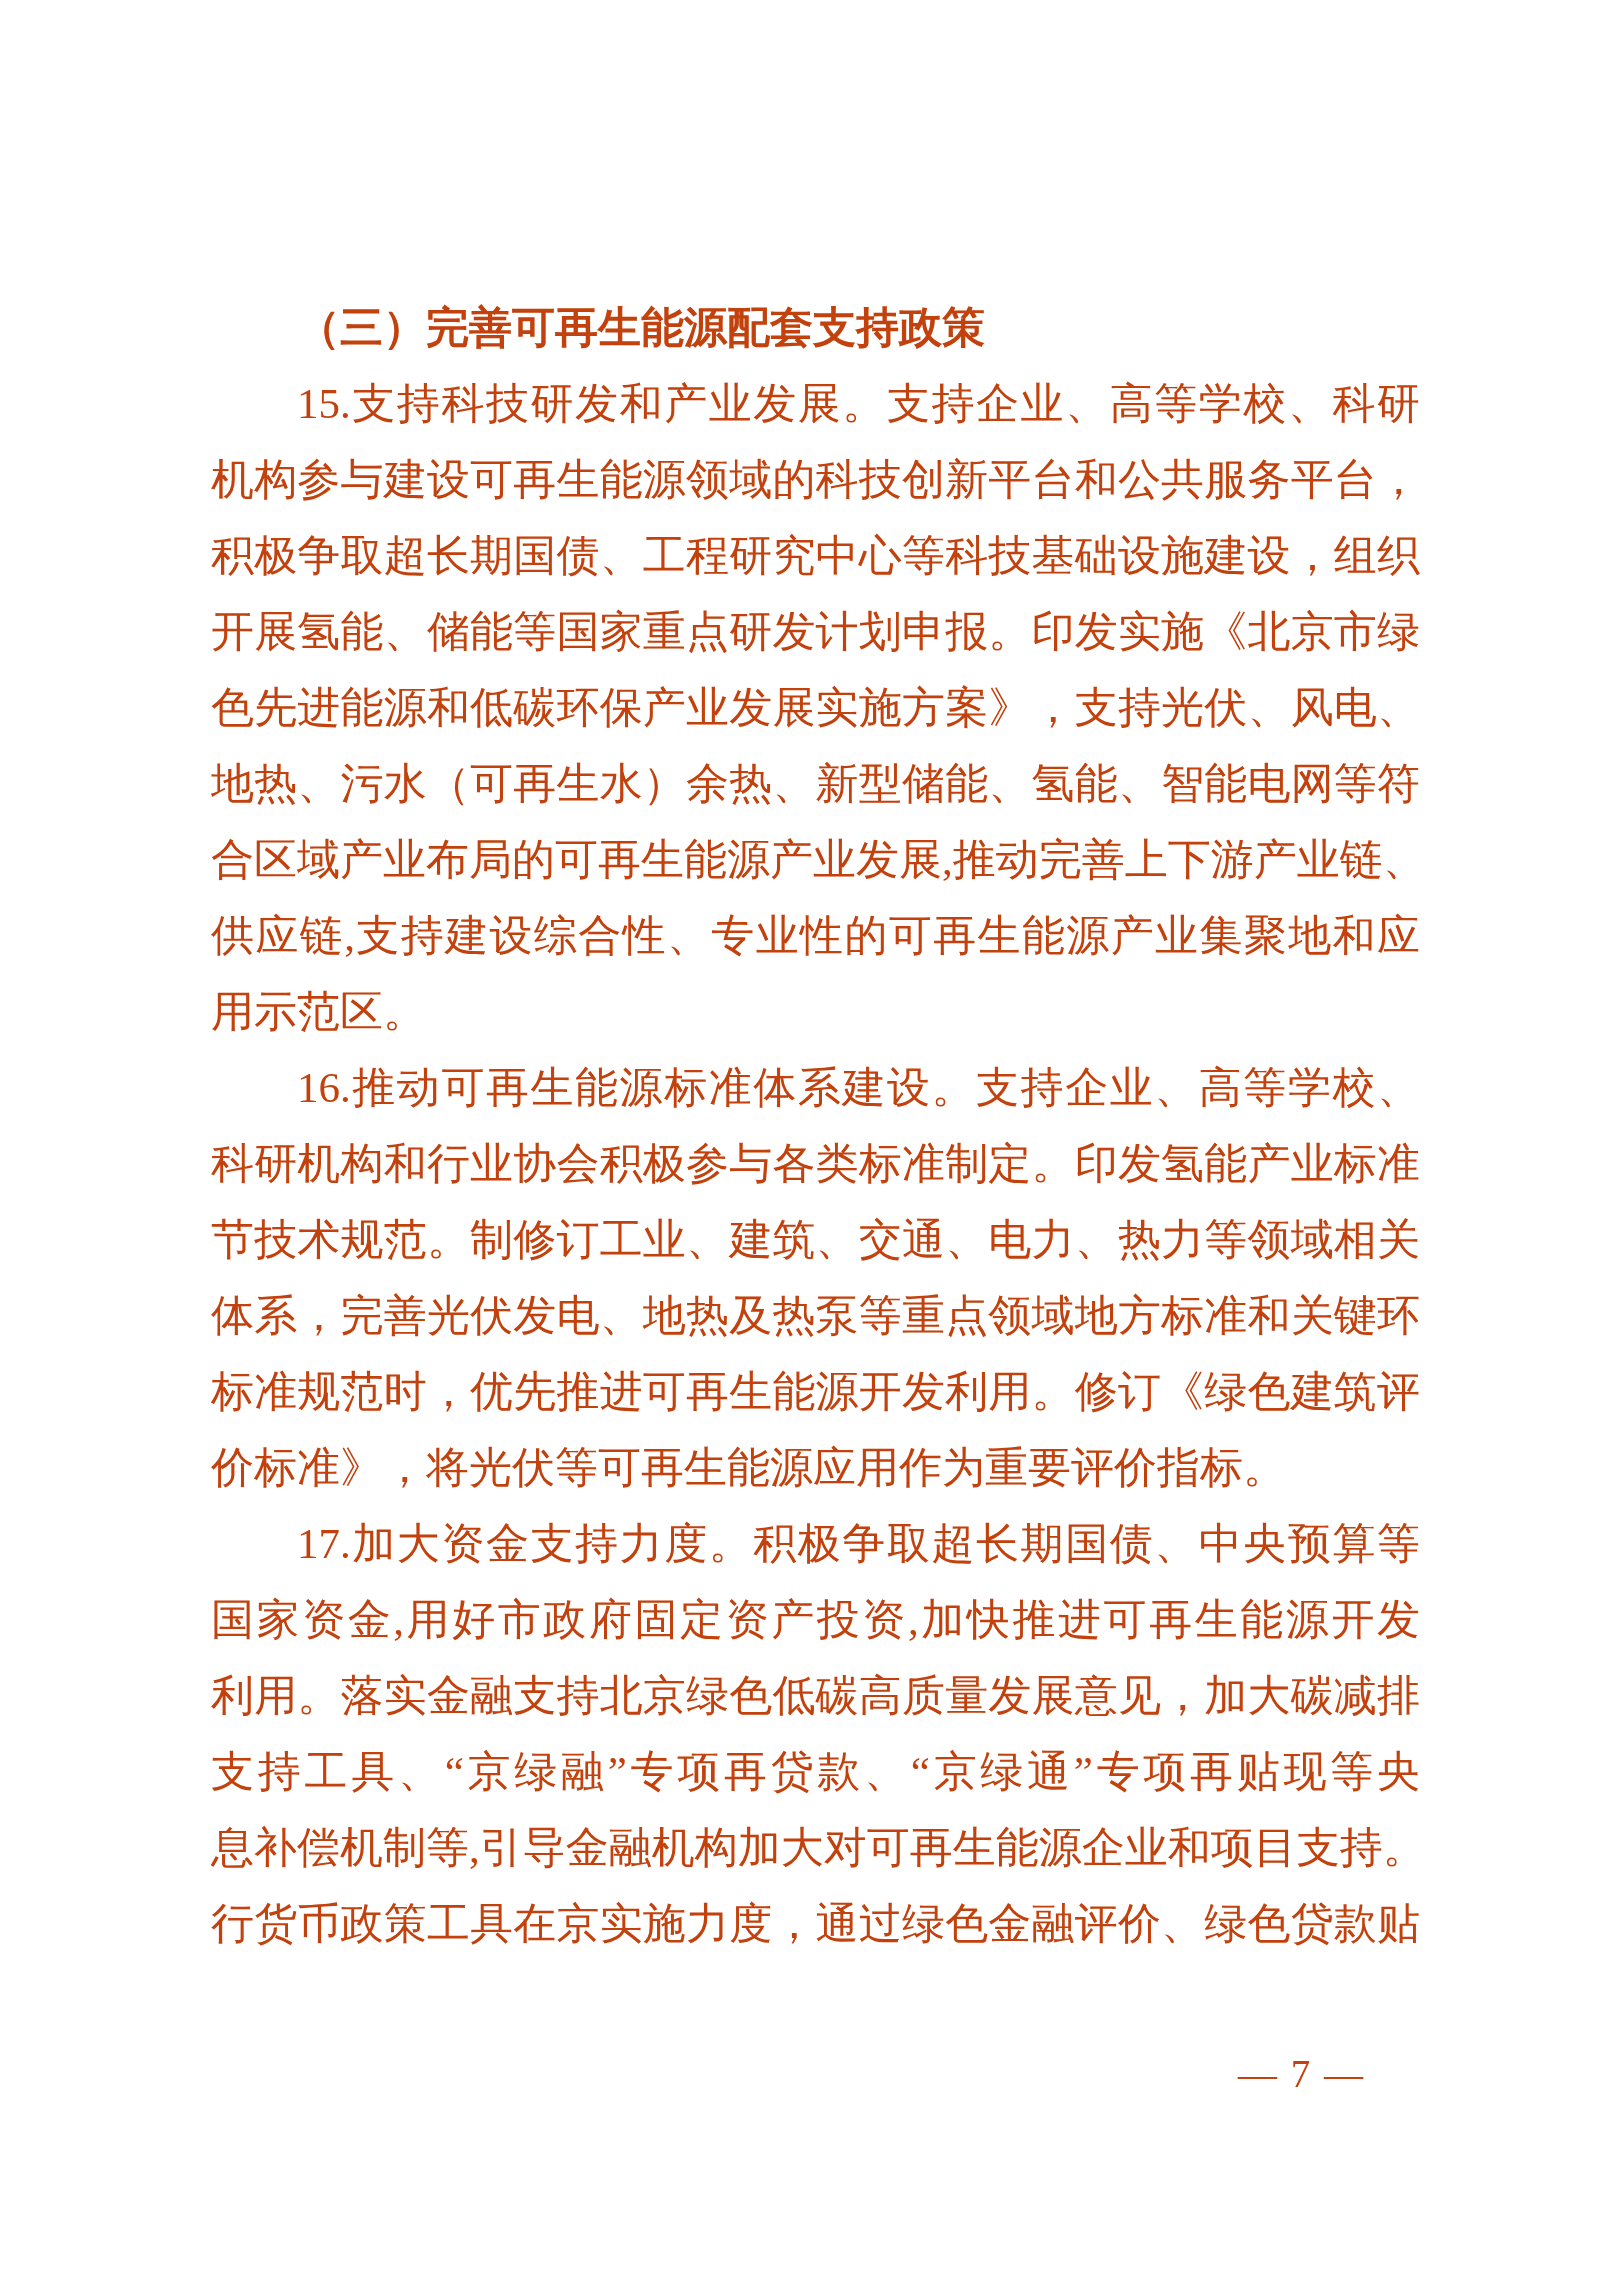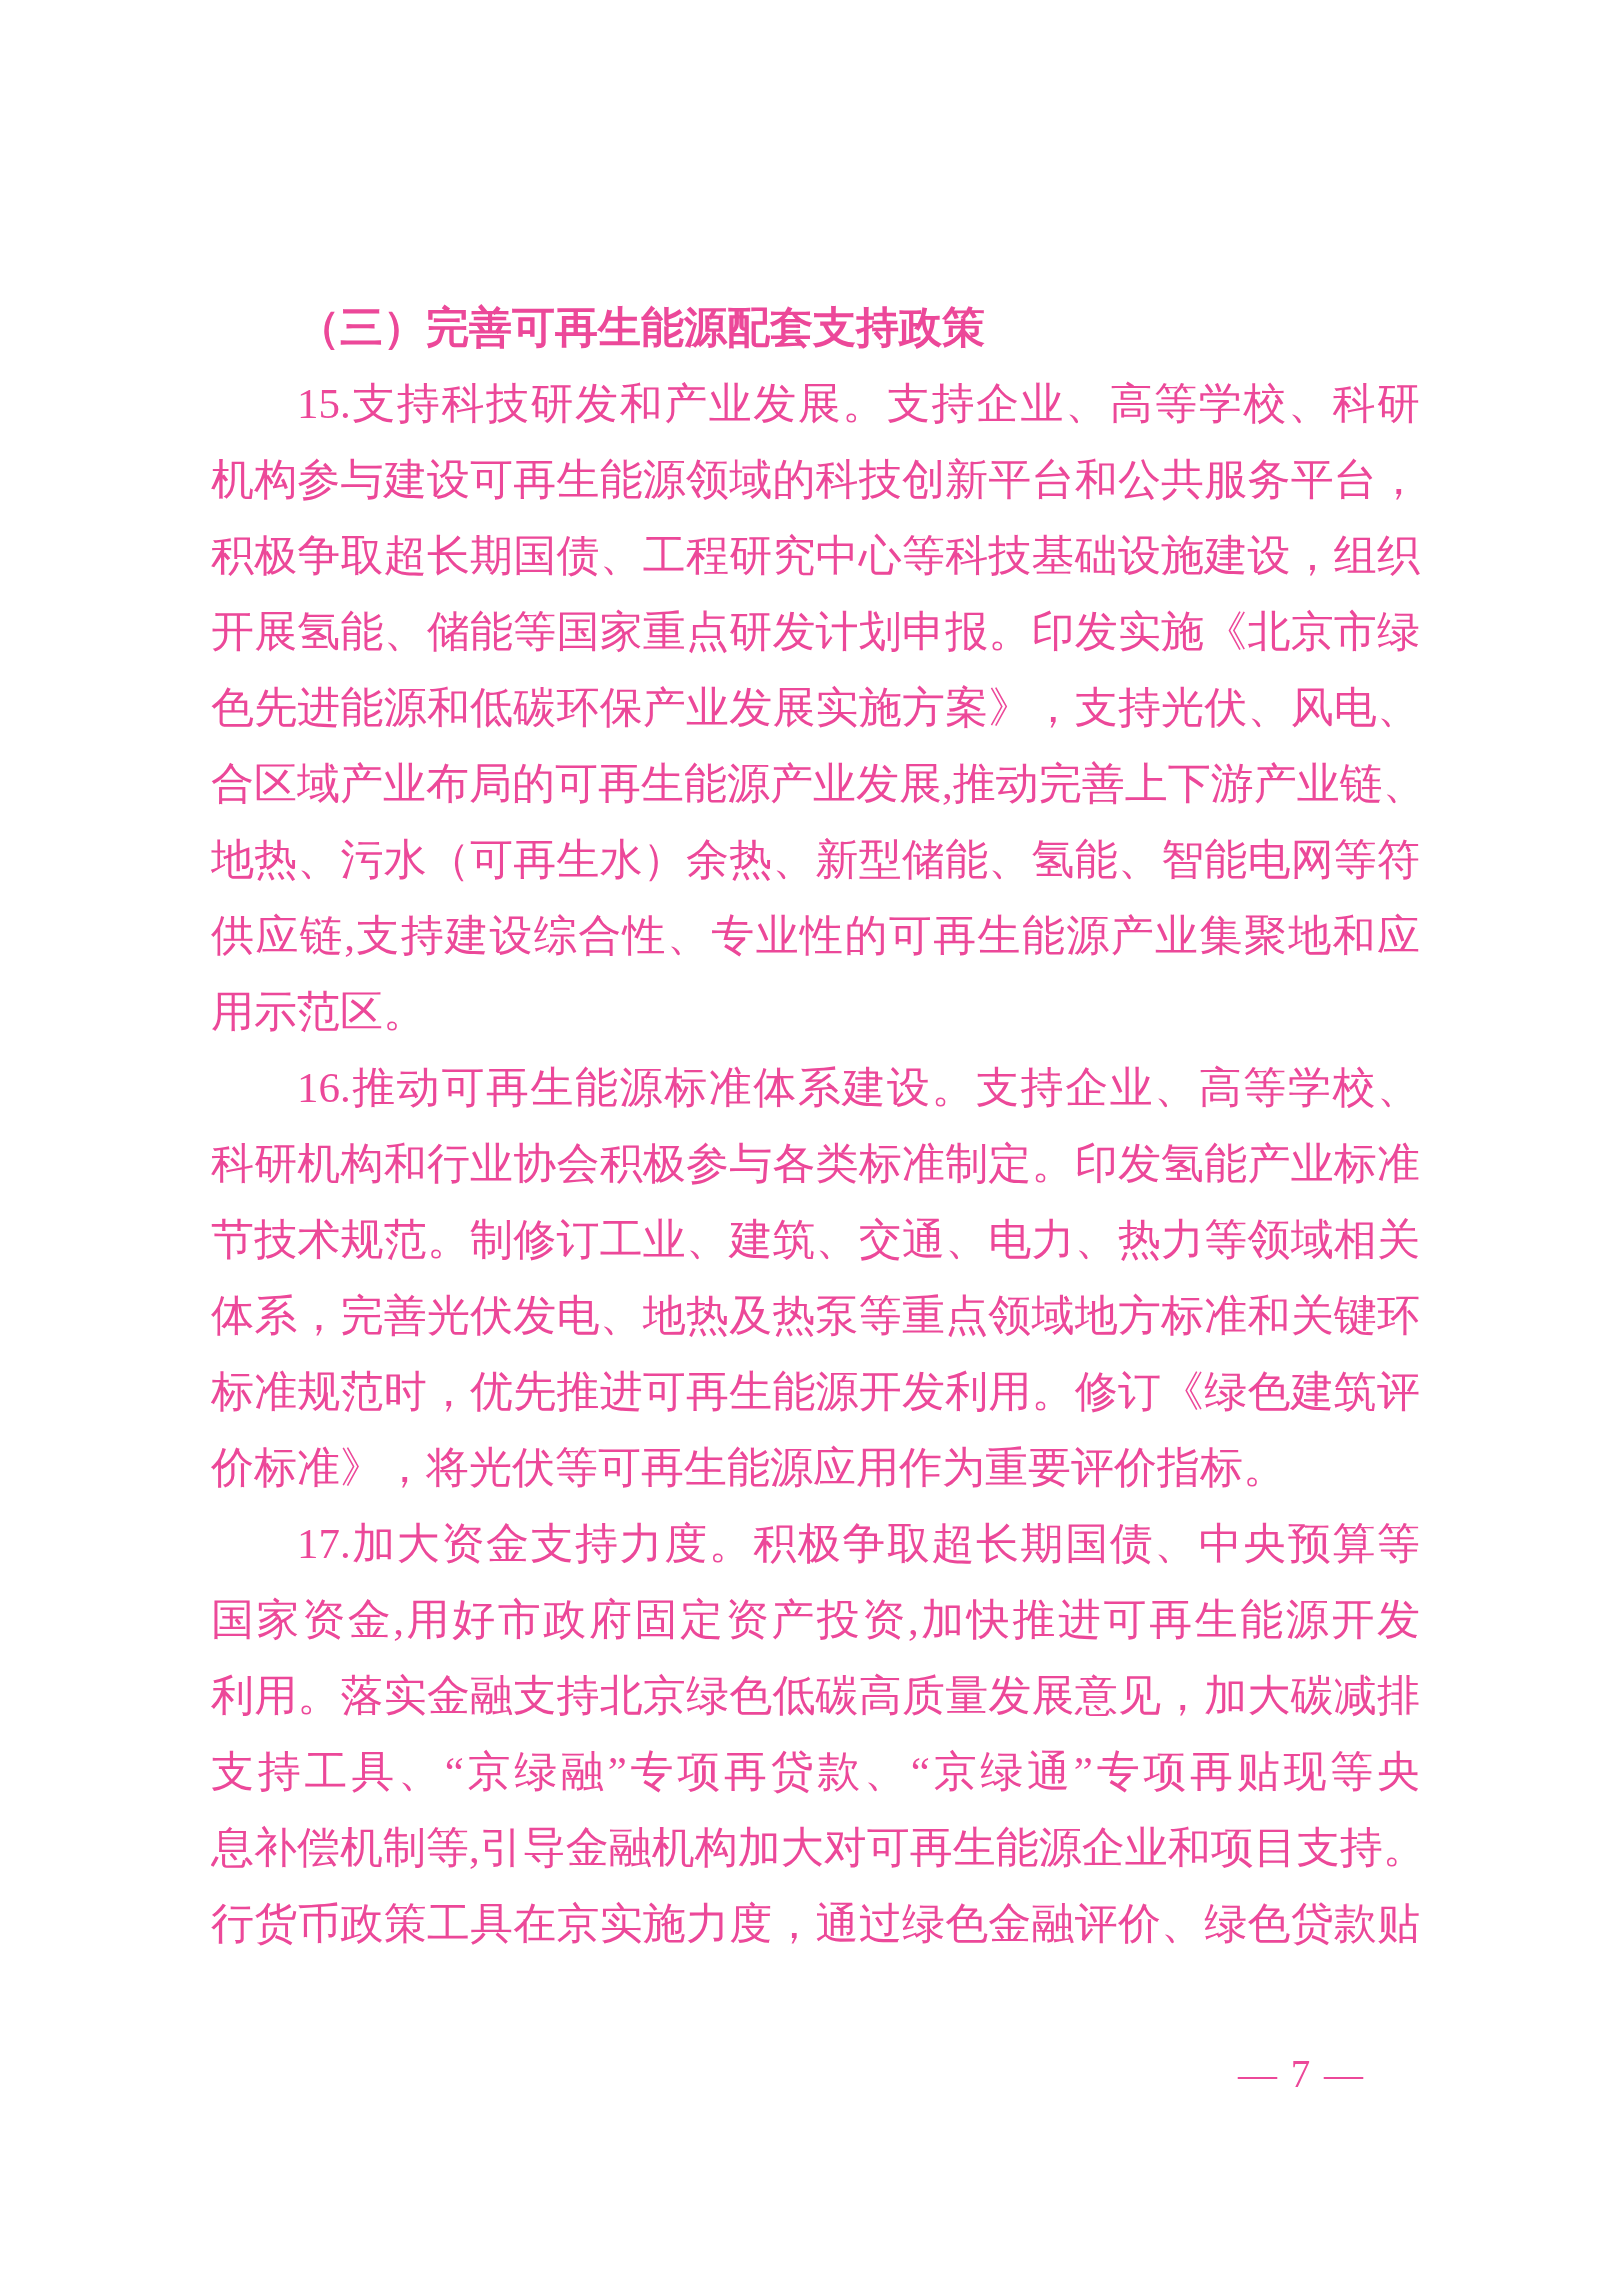--- a/index.html
+++ b/index.html
@@ -12,7 +12,7 @@
     width: 1621px;
     height: 2293px;
     background: #ffffff;
-    color: #ec4899;
+    color: #c2410c;
     font-family: "Liberation Serif", "DejaVu Serif", serif;
     overflow: hidden;
   }

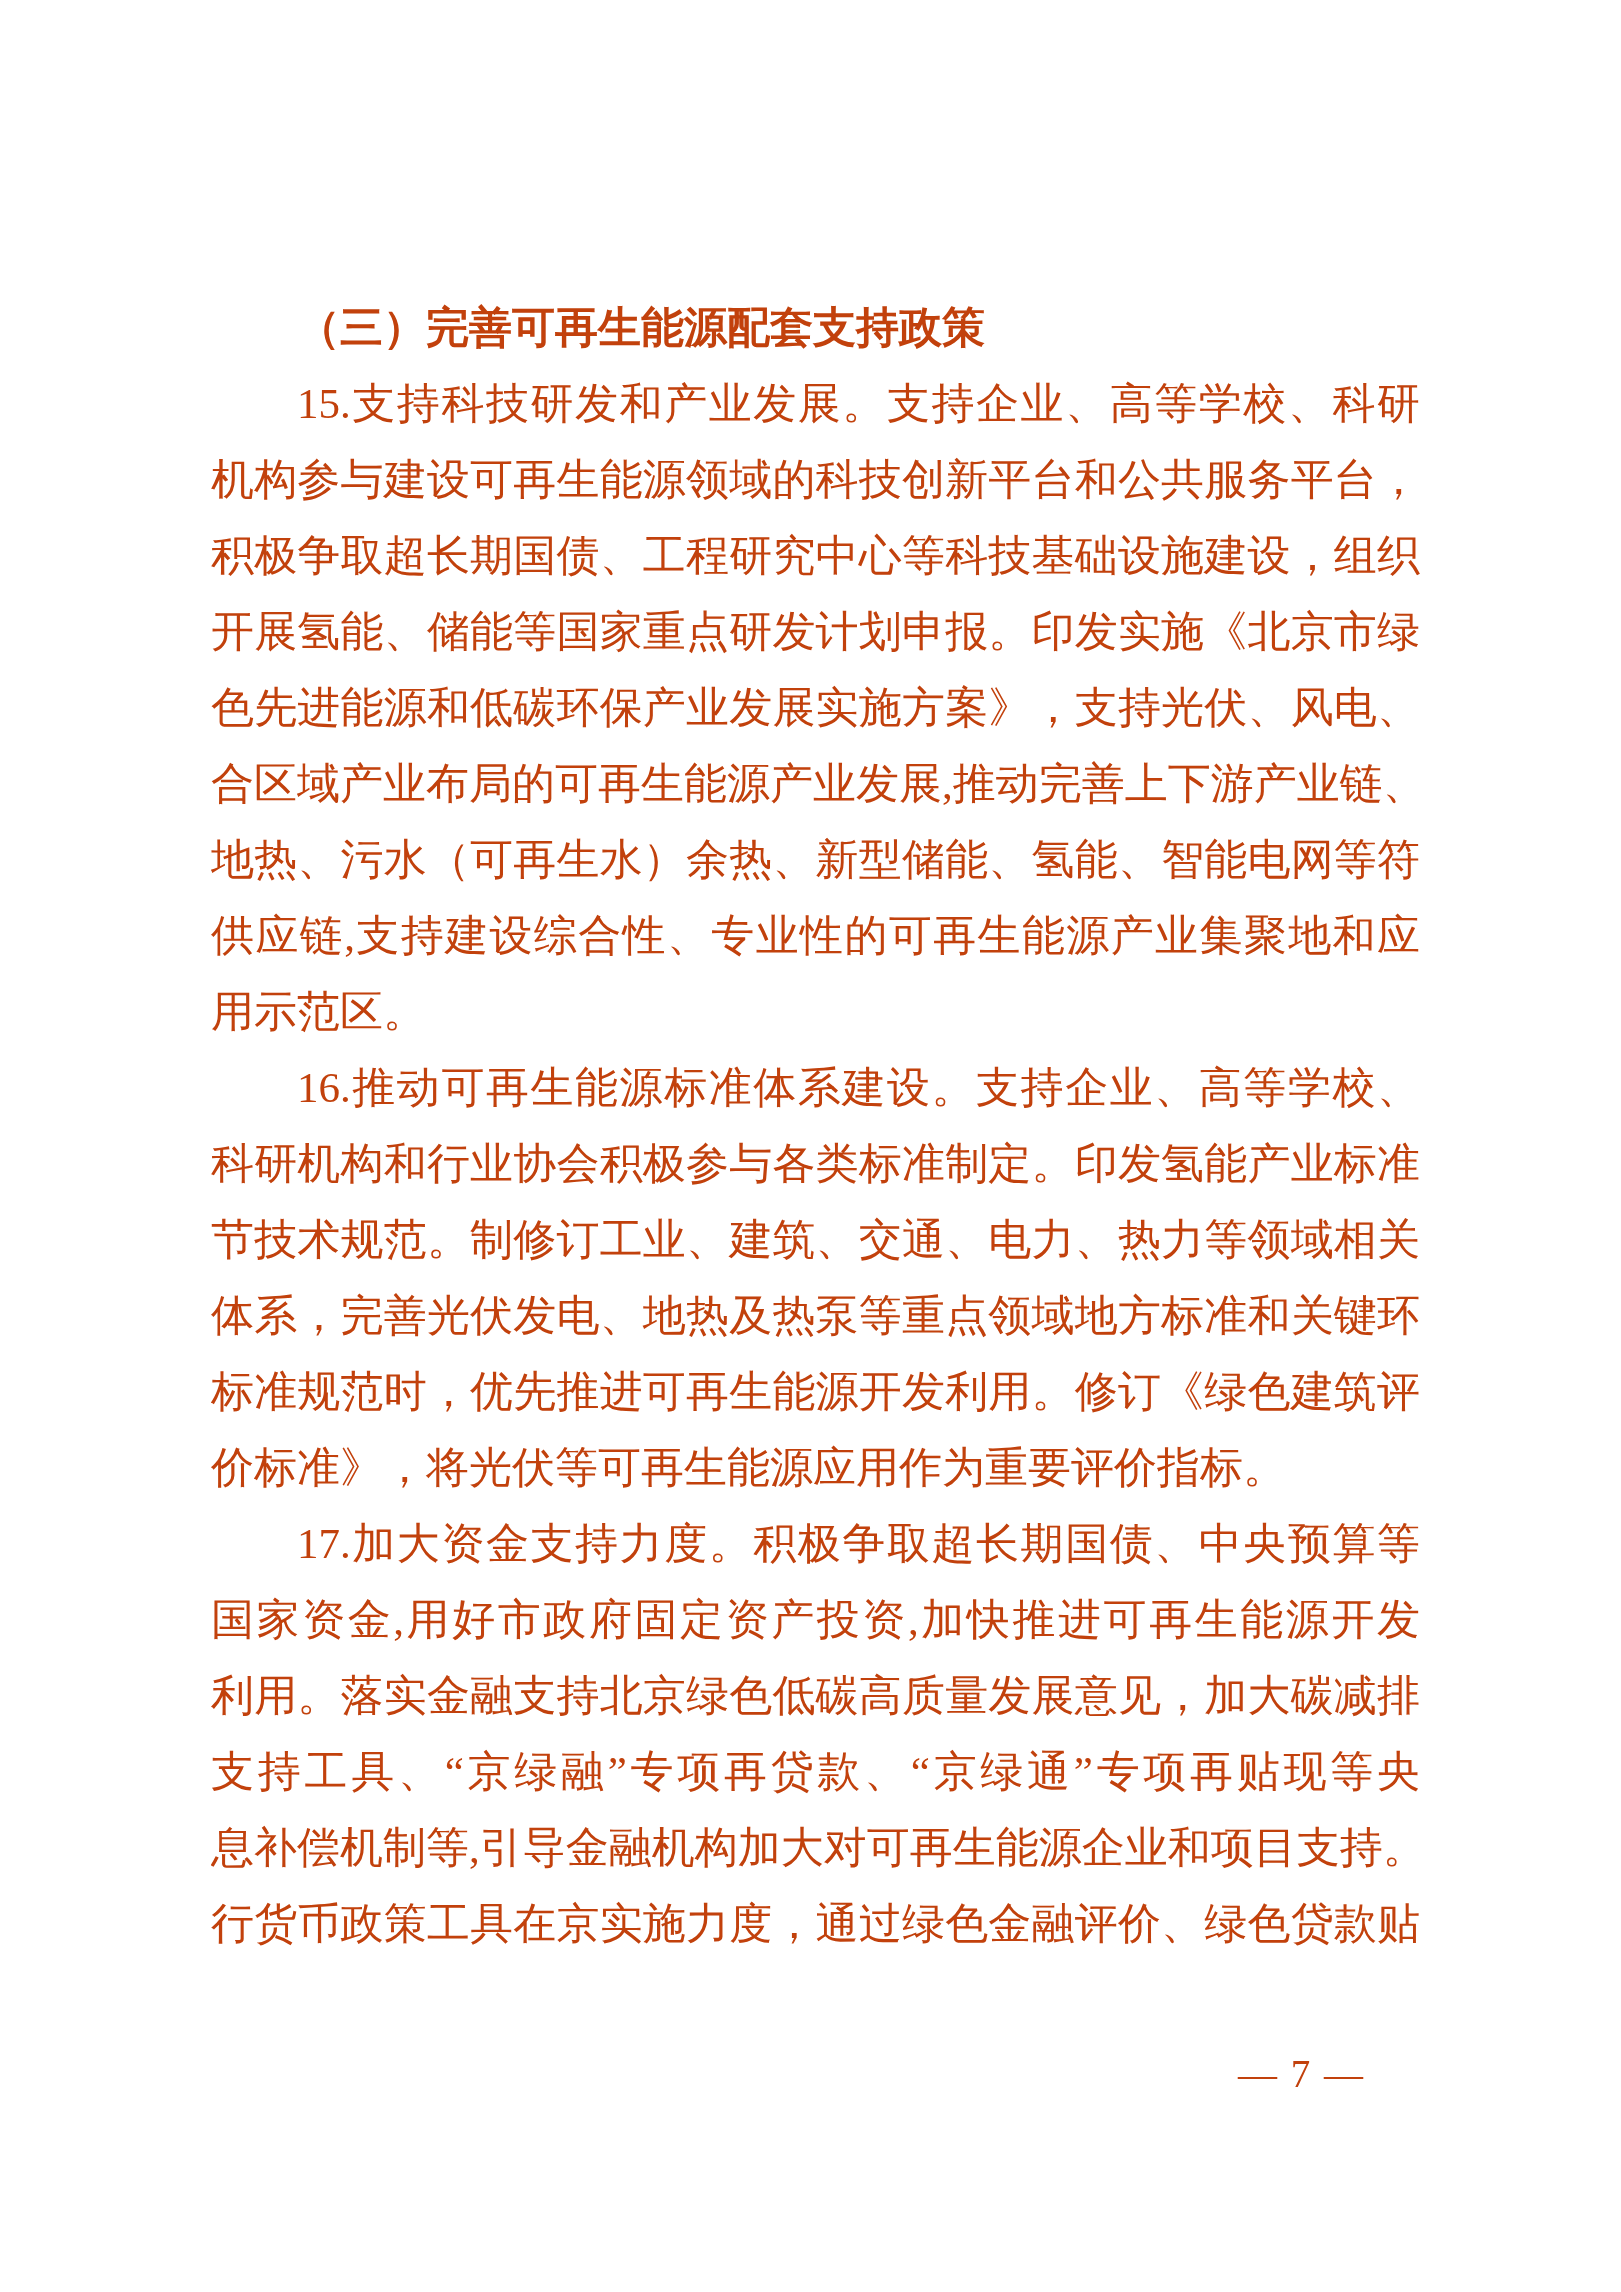--- a/index.html
+++ b/index.html
@@ -72,8 +72,8 @@
       <div class="line just">积极争取超长期国债、工程研究中心等科技基础设施建设，组织</div>
       <div class="line just">开展氢能、储能等国家重点研发计划申报。印发实施《北京市绿</div>
       <div class="line just">色先进能源和低碳环保产业发展实施方案》，支持光伏、风电、</div>
+      <div class="line just">地热、污水（可再生水）余热、新型储能、氢能、智能电网等符</div>
       <div class="line just">合区域产业布局的可再生能源产业发展,推动完善上下游产业链、</div>
-      <div class="line just">地热、污水（可再生水）余热、新型储能、氢能、智能电网等符</div>
       <div class="line just">供应链,支持建设综合性、专业性的可再生能源产业集聚地和应</div>
       <div class="line parlast">用示范区。</div>
     </div>

